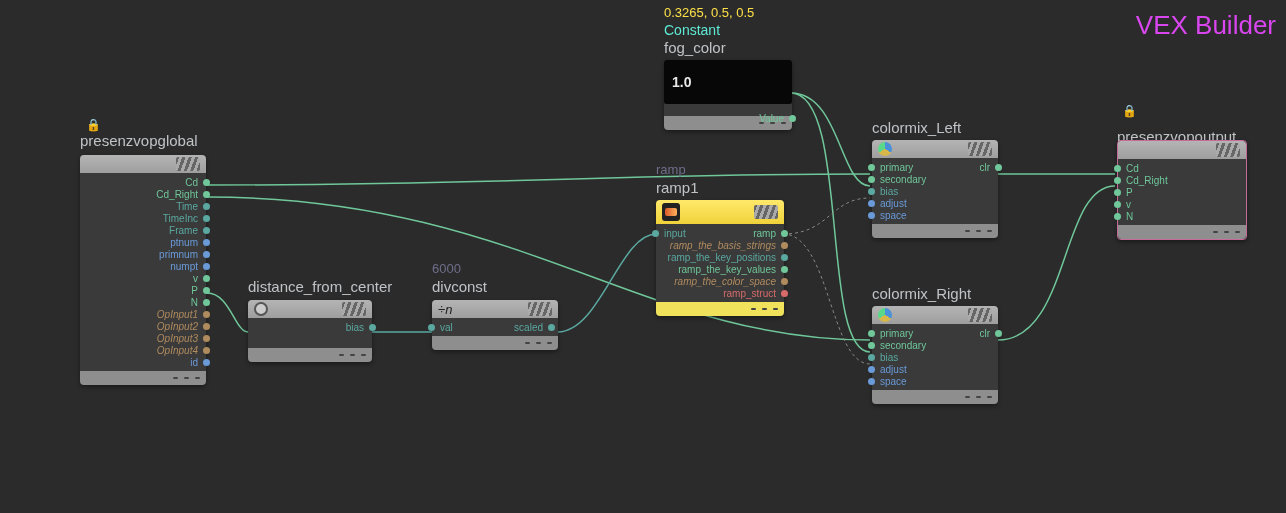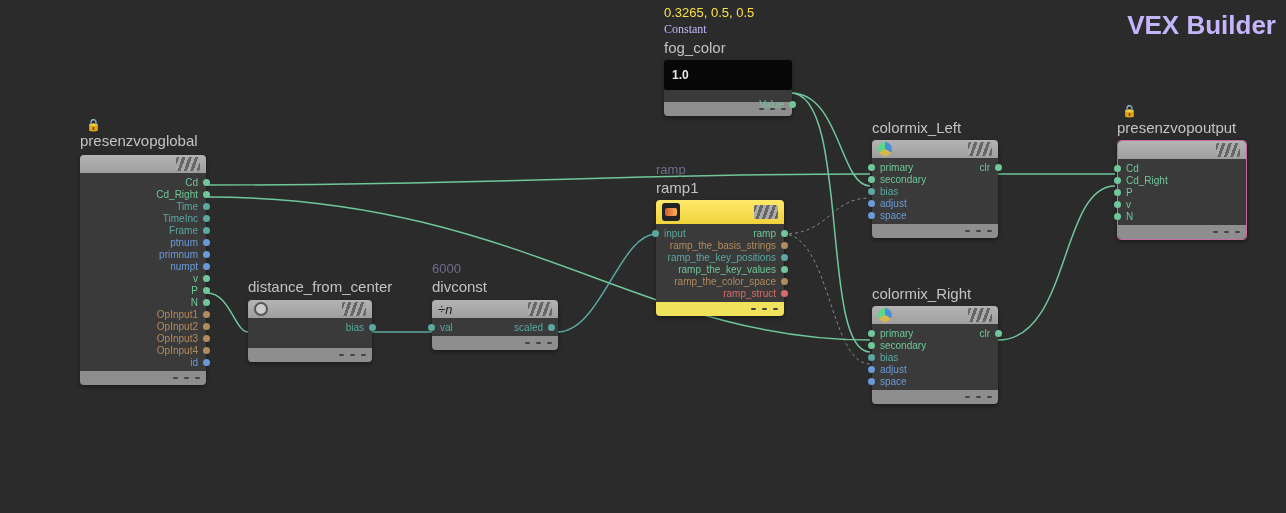--- a/index.html
+++ b/index.html
@@ -39,9 +39,8 @@
   }
   .node-const {
     position: absolute;
-    color: #c4b5fd;
-    font-size: 12px;
-    font-family: Liberation Serif, serif;
+    color: #5eead4;
+    font-size: 14px;
   }
   .node {
     position: absolute;

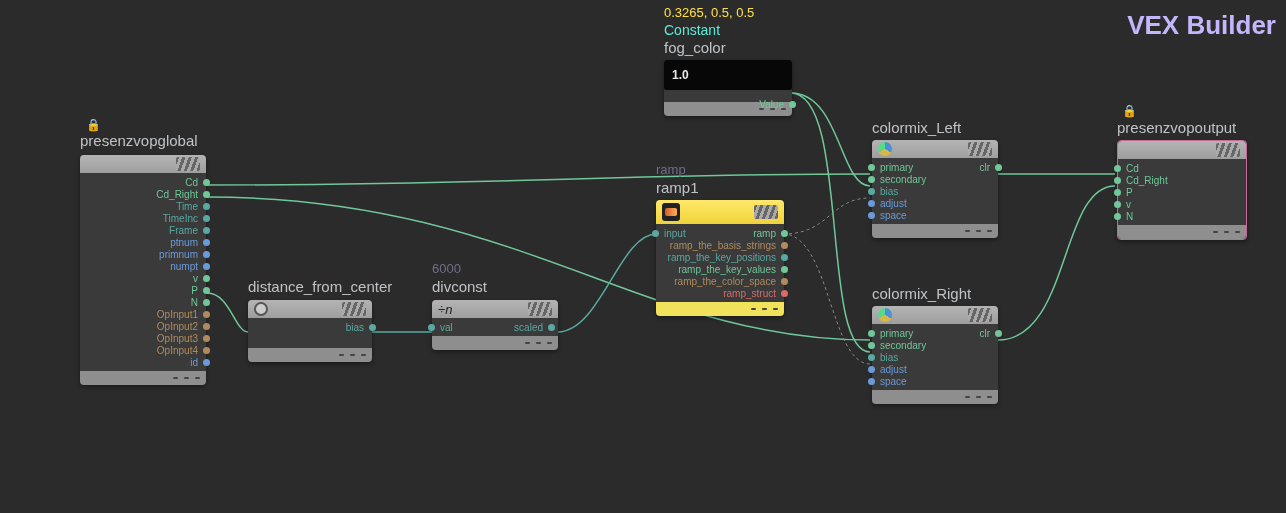--- a/index.html
+++ b/index.html
@@ -22,9 +22,9 @@
     position: absolute;
     right: 10px;
     top: 10px;
-    color: #c4b5fd;
+    color: #d946ef;
     font-size: 26px;
-    font-weight: bold;
+    font-weight: normal;
     user-select: none;
   }
   .node-title {

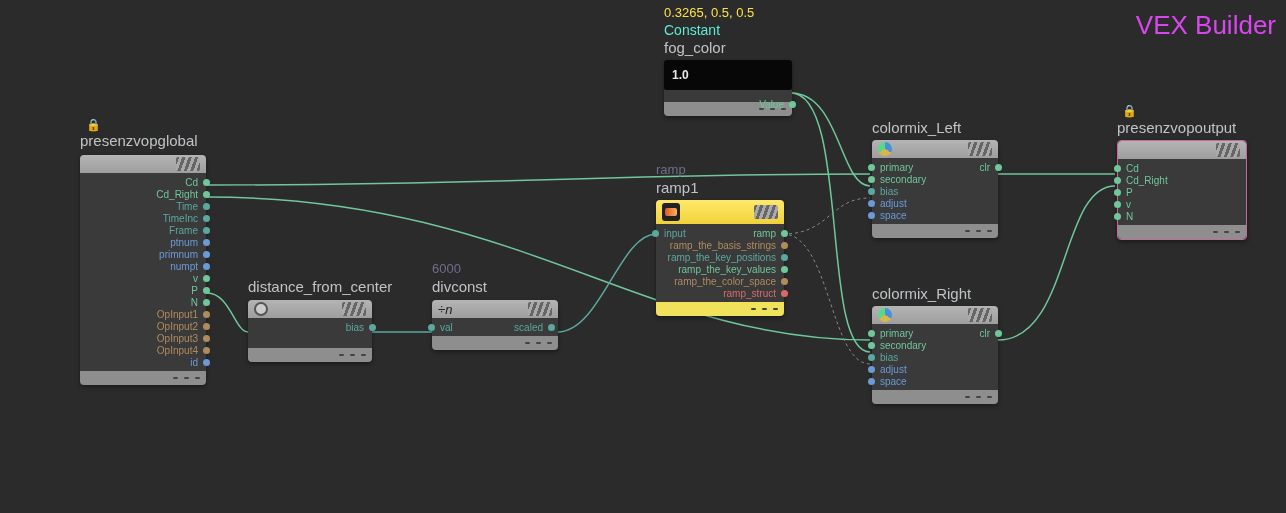--- a/index.html
+++ b/index.html
@@ -120,9 +120,9 @@
     height:28px;
     display:flex;
     align-items:center;
-    padding:1px 8px;
+    padding:8px 8px;
     color:#e8e8e8;
-    font-size:12px;
+    font-size:14px;
     font-weight:bold;
     border-radius:3px;
   }

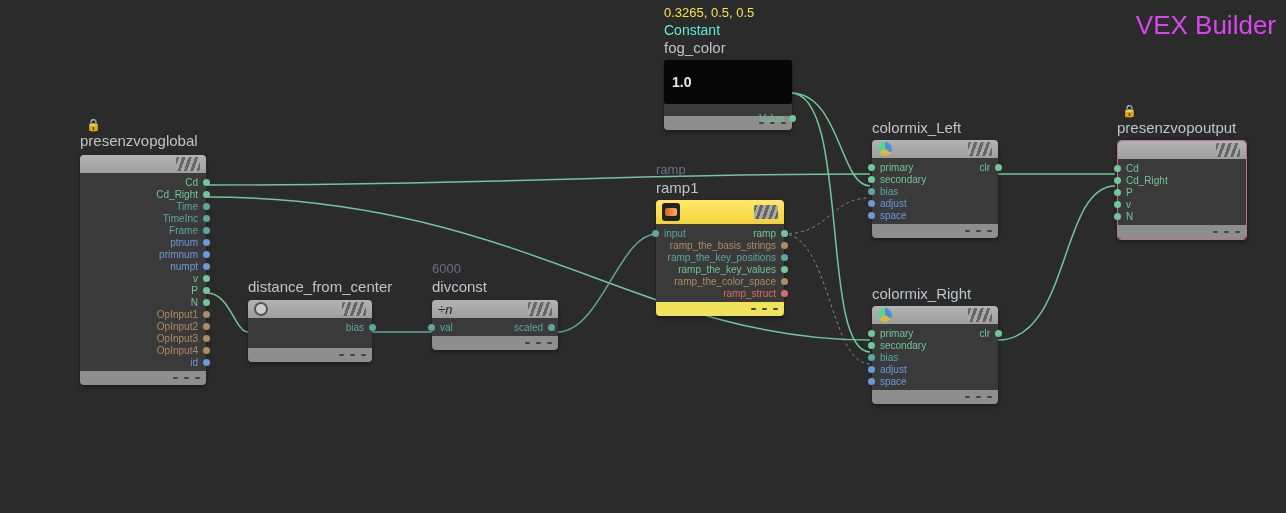--- a/index.html
+++ b/index.html
@@ -480,7 +480,7 @@
   </div>
 
   <span class="lock" style="left:1122px;top:104px">🔒</span>
-  <div class="node-title" style="left:1117px;top:119px">presenzvopoutput</div>
+  <div class="node-title" style="left:1117px;top:128px">presenzvopoutput</div>
   <div class="node output-node" style="left:1117px;top:140px;width:128px">
     <div class="node-header">
         <span></span>

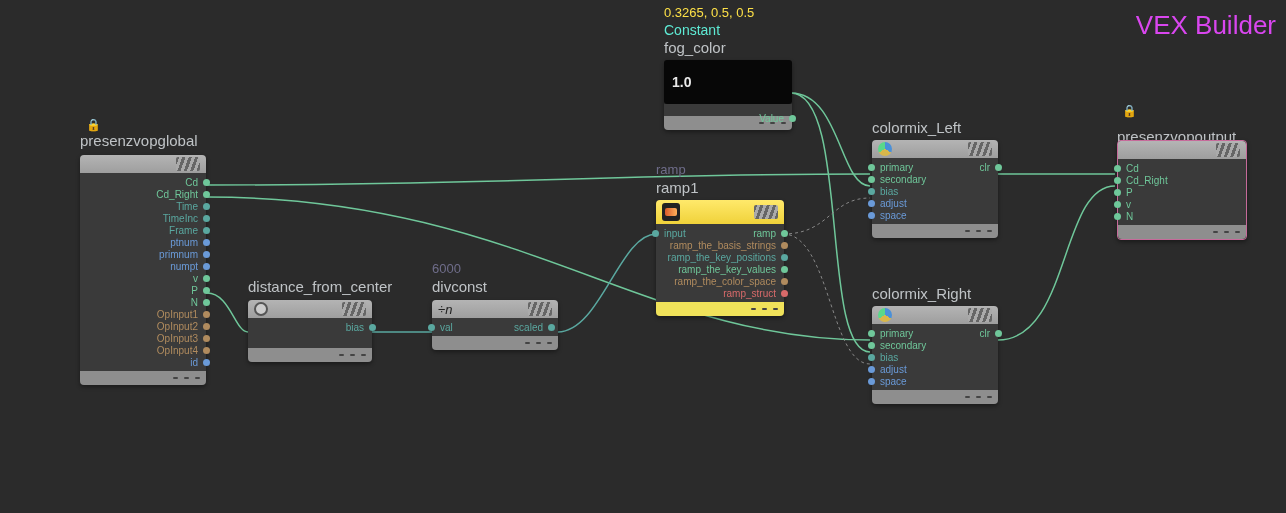--- a/index.html
+++ b/index.html
@@ -97,7 +97,7 @@
   .c-green { color:#6fc79a; }
   .c-teal  { color:#5aa8a0;padding-left:21px; }
   .c-blue  { color:#6a9ad8; }
-  .c-brown { color:#b08b5e; }
+  .c-brown { color:#b08b5e;font-style:italic; }
   .c-red   { color:#d86a6a; }
   .d-green { background:#6fc79a; }
   .d-teal  { background:#5aa8a0; }

